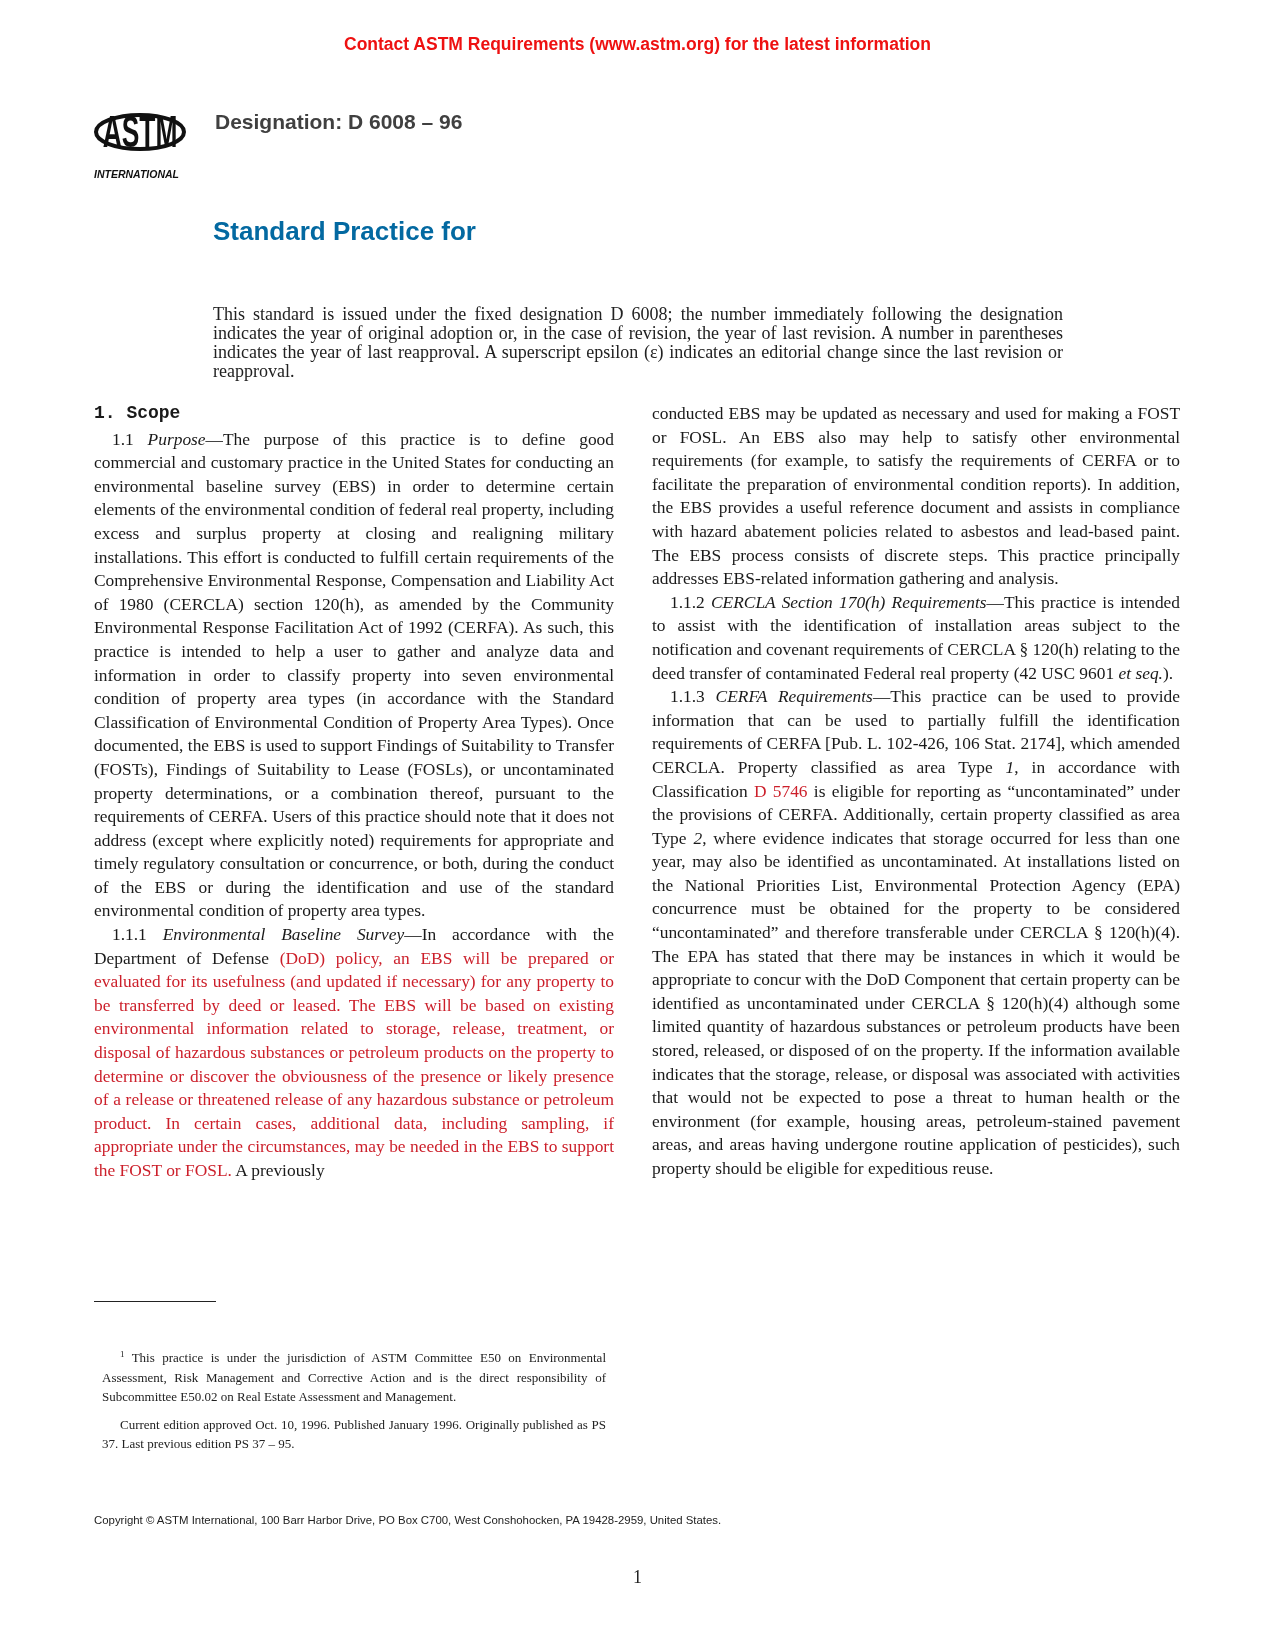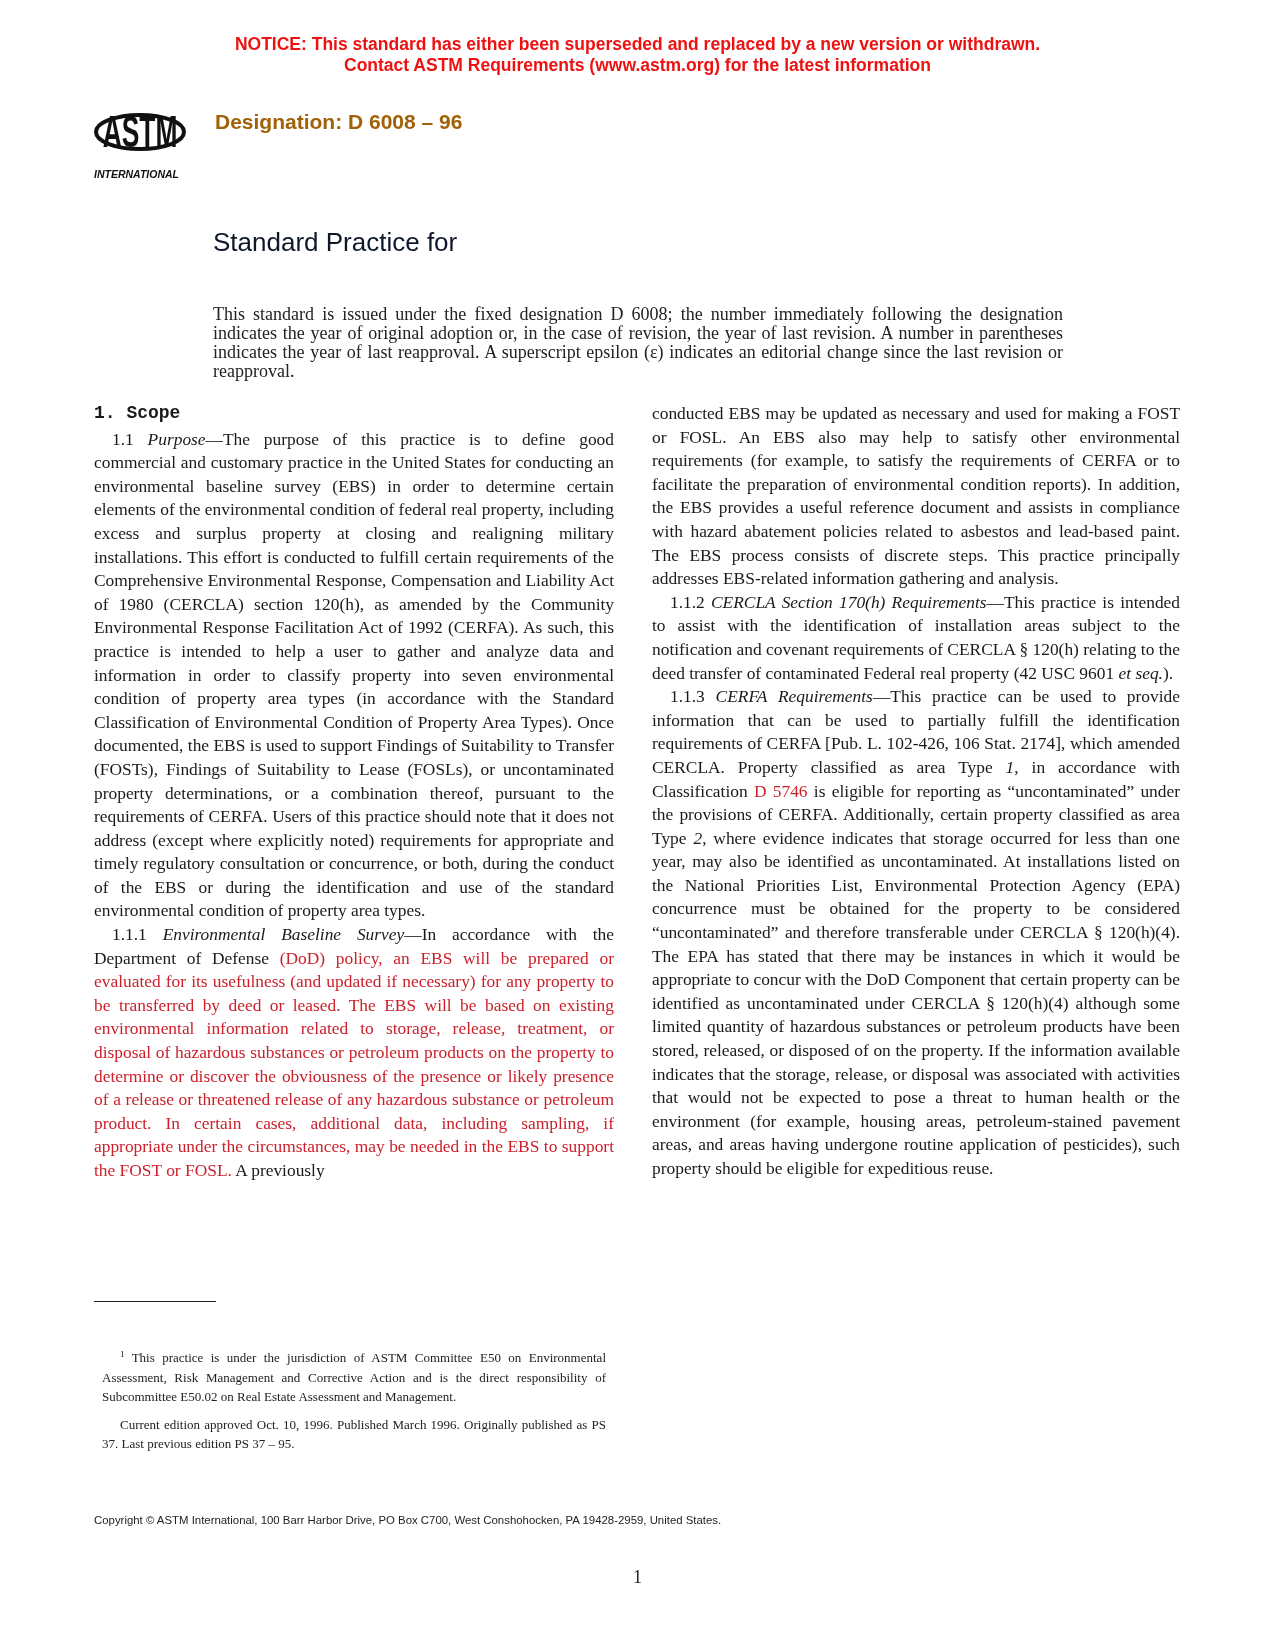--- a/index.html
+++ b/index.html
@@ -36,7 +36,6 @@
 <body>
 
 <div class="notice sans">
-  <div>NOTICE: This standard has either been superseded and replaced by a new version or withdrawn.</div>
   <div>Contact ASTM Requirements (www.astm.org) for the latest information</div>
 </div>
 

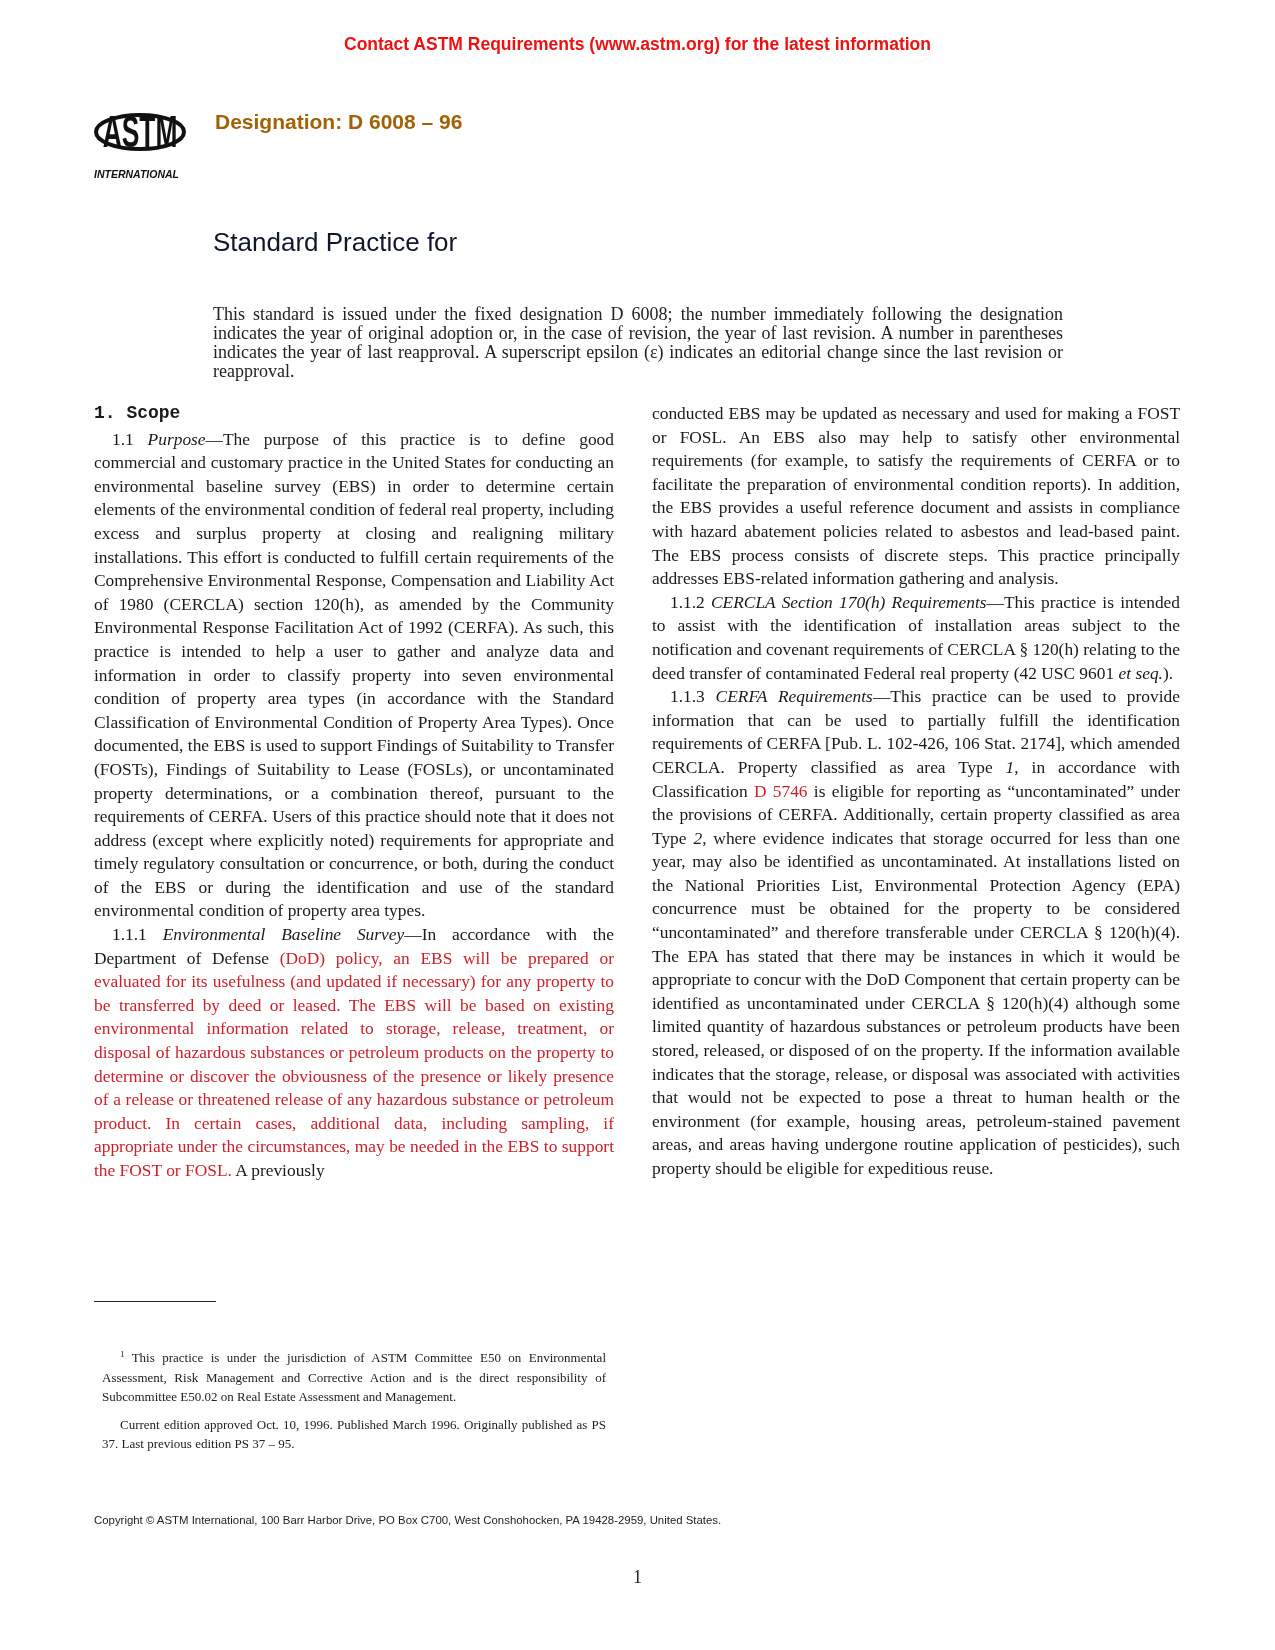--- a/index.html
+++ b/index.html
@@ -10,7 +10,7 @@
   .notice { position: absolute; top: 34px; left: 0; width: 1275px; text-align: center;
             color: #ee1111; font-weight: bold; font-size: 17.5px; line-height: 21px; }
   .logo { position: absolute; left: 92px; top: 92px; width: 110px; height: 90px; }
-  .designation { position: absolute; left: 215px; top: 110px; font-size: 21px; font-weight: bold; color: #a16207; }
+  .designation { position: absolute; left: 215px; top: 110px; font-size: 21px; font-weight: bold; color: #404040; }
   .title { position: absolute; left: 213px; top: 216px; font-size: 26px; font-weight: normal; line-height: 31px; color: #0f172a; margin-top: 11px; }
   .title sup { font-size: 15px; vertical-align: super; line-height: 0; }
   .preamble { position: absolute; left: 213px; top: 305px; width: 850px; font-size: 18px; line-height: 19px; color: #222; text-align: justify; }

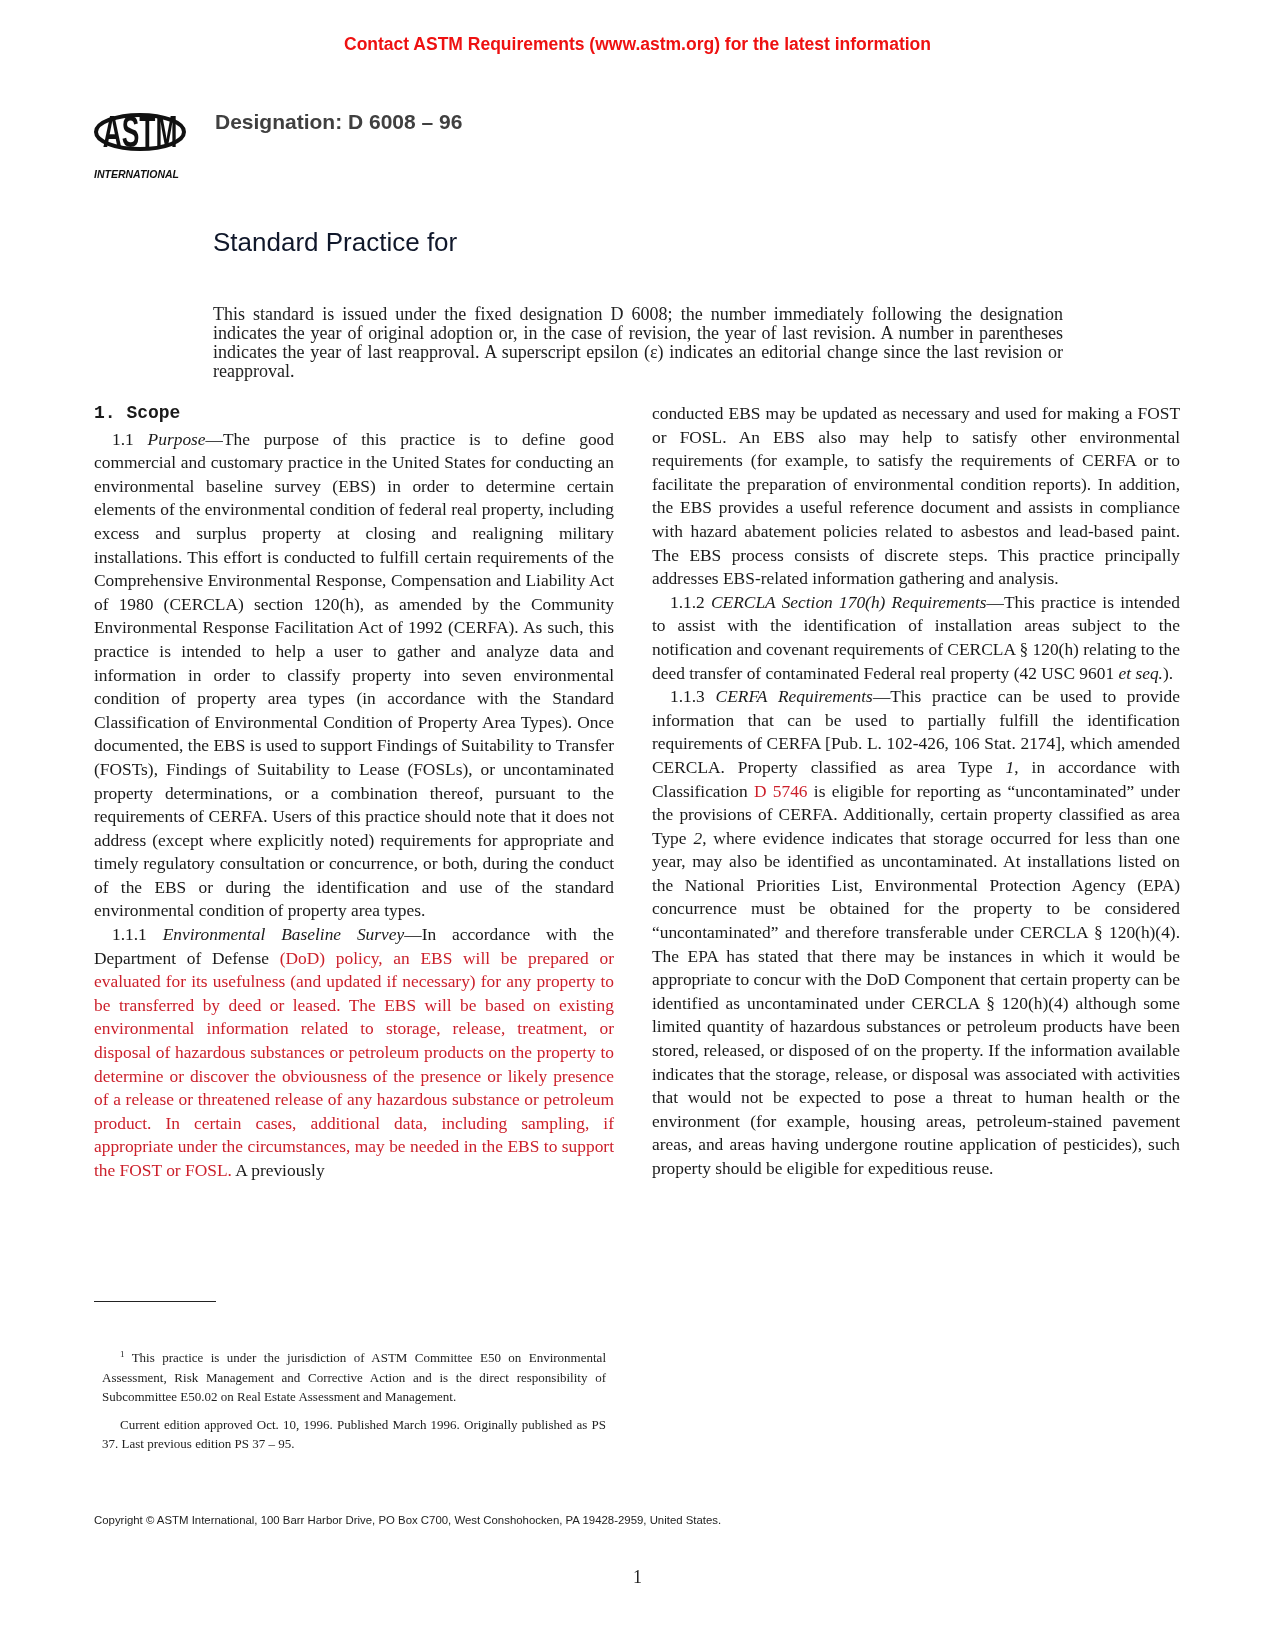--- a/index.html
+++ b/index.html
@@ -11,7 +11,7 @@
             color: #ee1111; font-weight: bold; font-size: 17.5px; line-height: 21px; }
   .logo { position: absolute; left: 92px; top: 92px; width: 110px; height: 90px; }
   .designation { position: absolute; left: 215px; top: 110px; font-size: 21px; font-weight: bold; color: #404040; }
-  .title { position: absolute; left: 213px; top: 216px; font-size: 26px; font-weight: normal; line-height: 31px; color: #0f172a; margin-top: 11px; }
+  .title { position: absolute; left: 213px; top: 216px; font-size: 26px; font-weight: bold; line-height: 31px; color: #0369a1; }
   .title sup { font-size: 15px; vertical-align: super; line-height: 0; }
   .preamble { position: absolute; left: 213px; top: 305px; width: 850px; font-size: 18px; line-height: 19px; color: #222; text-align: justify; }
 

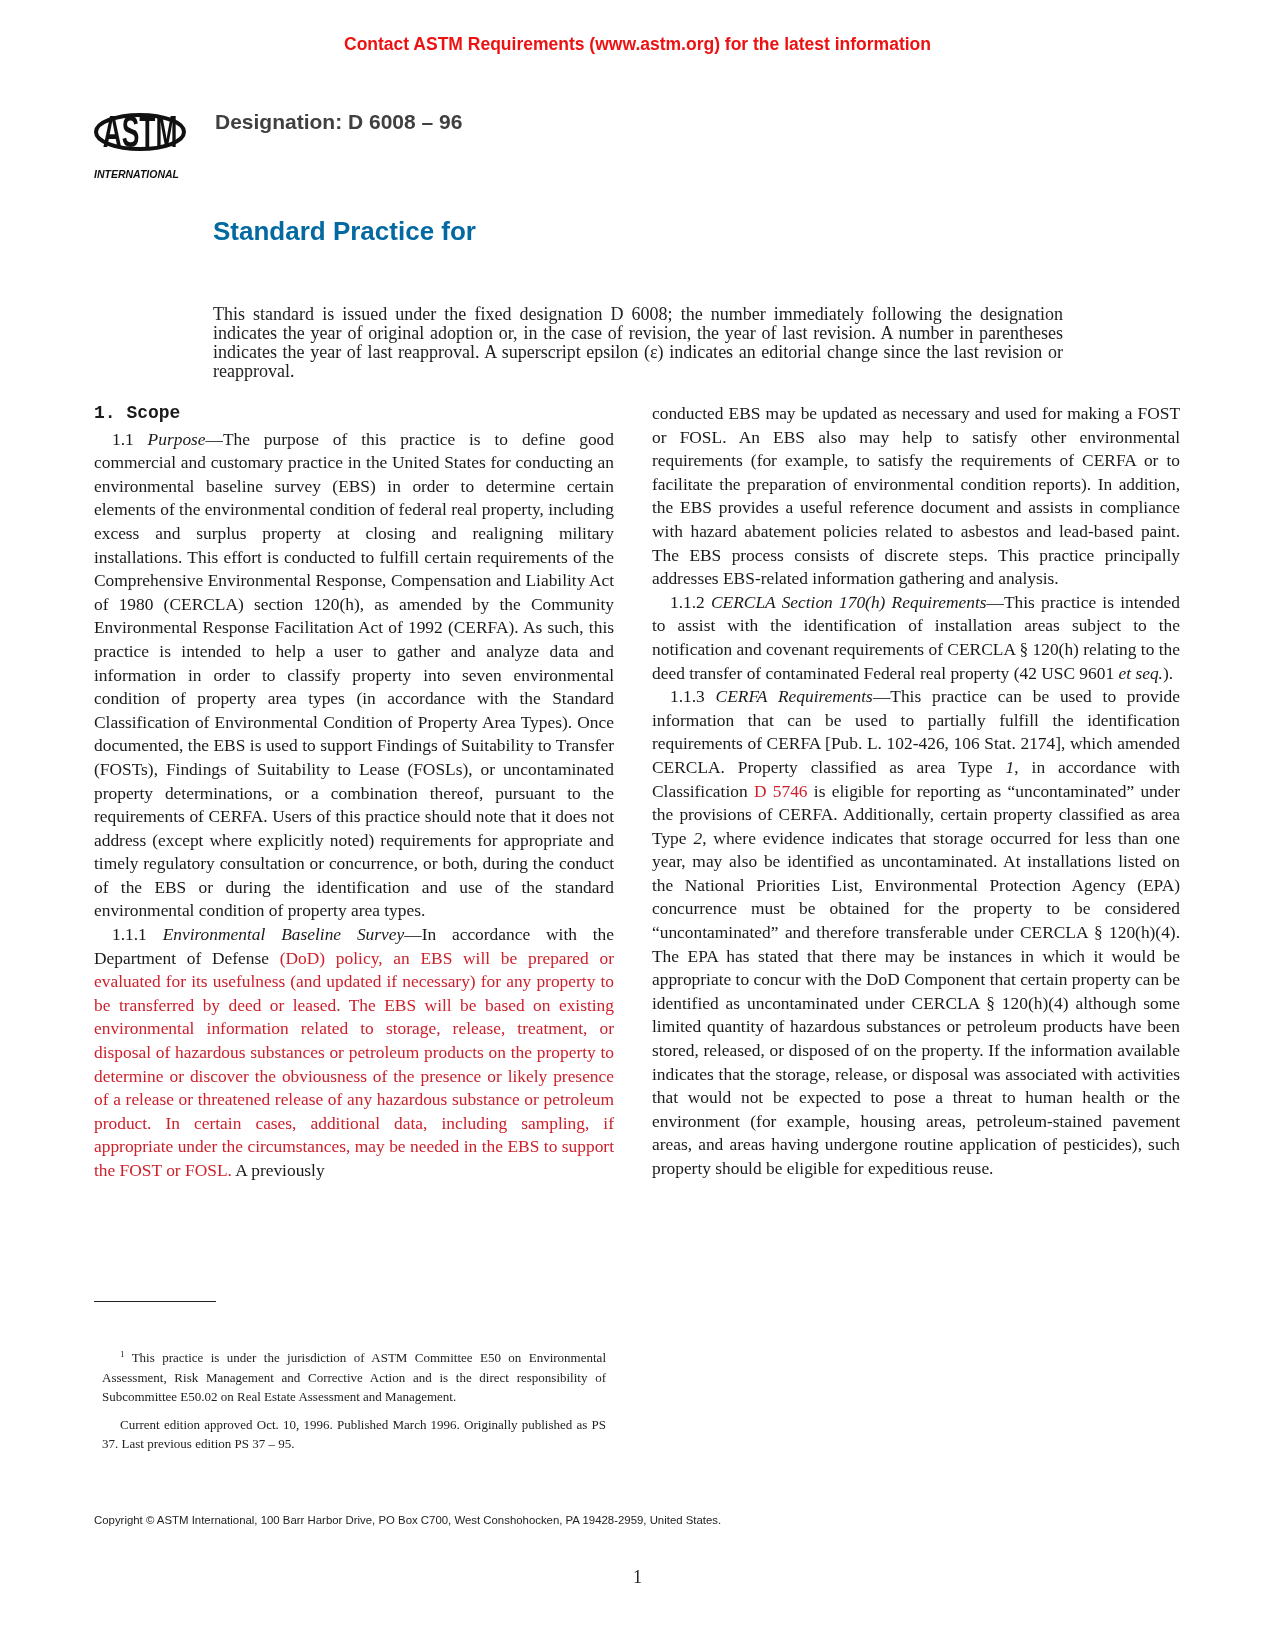--- a/index.html
+++ b/index.html
@@ -64,7 +64,7 @@
 <div class="fn-rule"></div>
 <div class="footnotes serif">
   <p class="indent"><sup>1</sup><span> This practice is under the jurisdiction of ASTM Committee E50 on Environmental Assessment, Risk Management and Corrective Action and is the direct responsibility of Subcommittee E50.02 on Real Estate Assessment and Management.</span></p>
-  <p class="indent">Current edition approved Oct. 10, 1996. Published March 1996. Originally published as PS 37. Last previous edition PS 37 – 95.</p>
+  <p class="indent">Current edition approved Oct. 10, 1996. Published January 1996. Originally published as PS 37. Last previous edition PS 37 – 95.</p>
 </div>
 
 <div class="col col-right serif">

